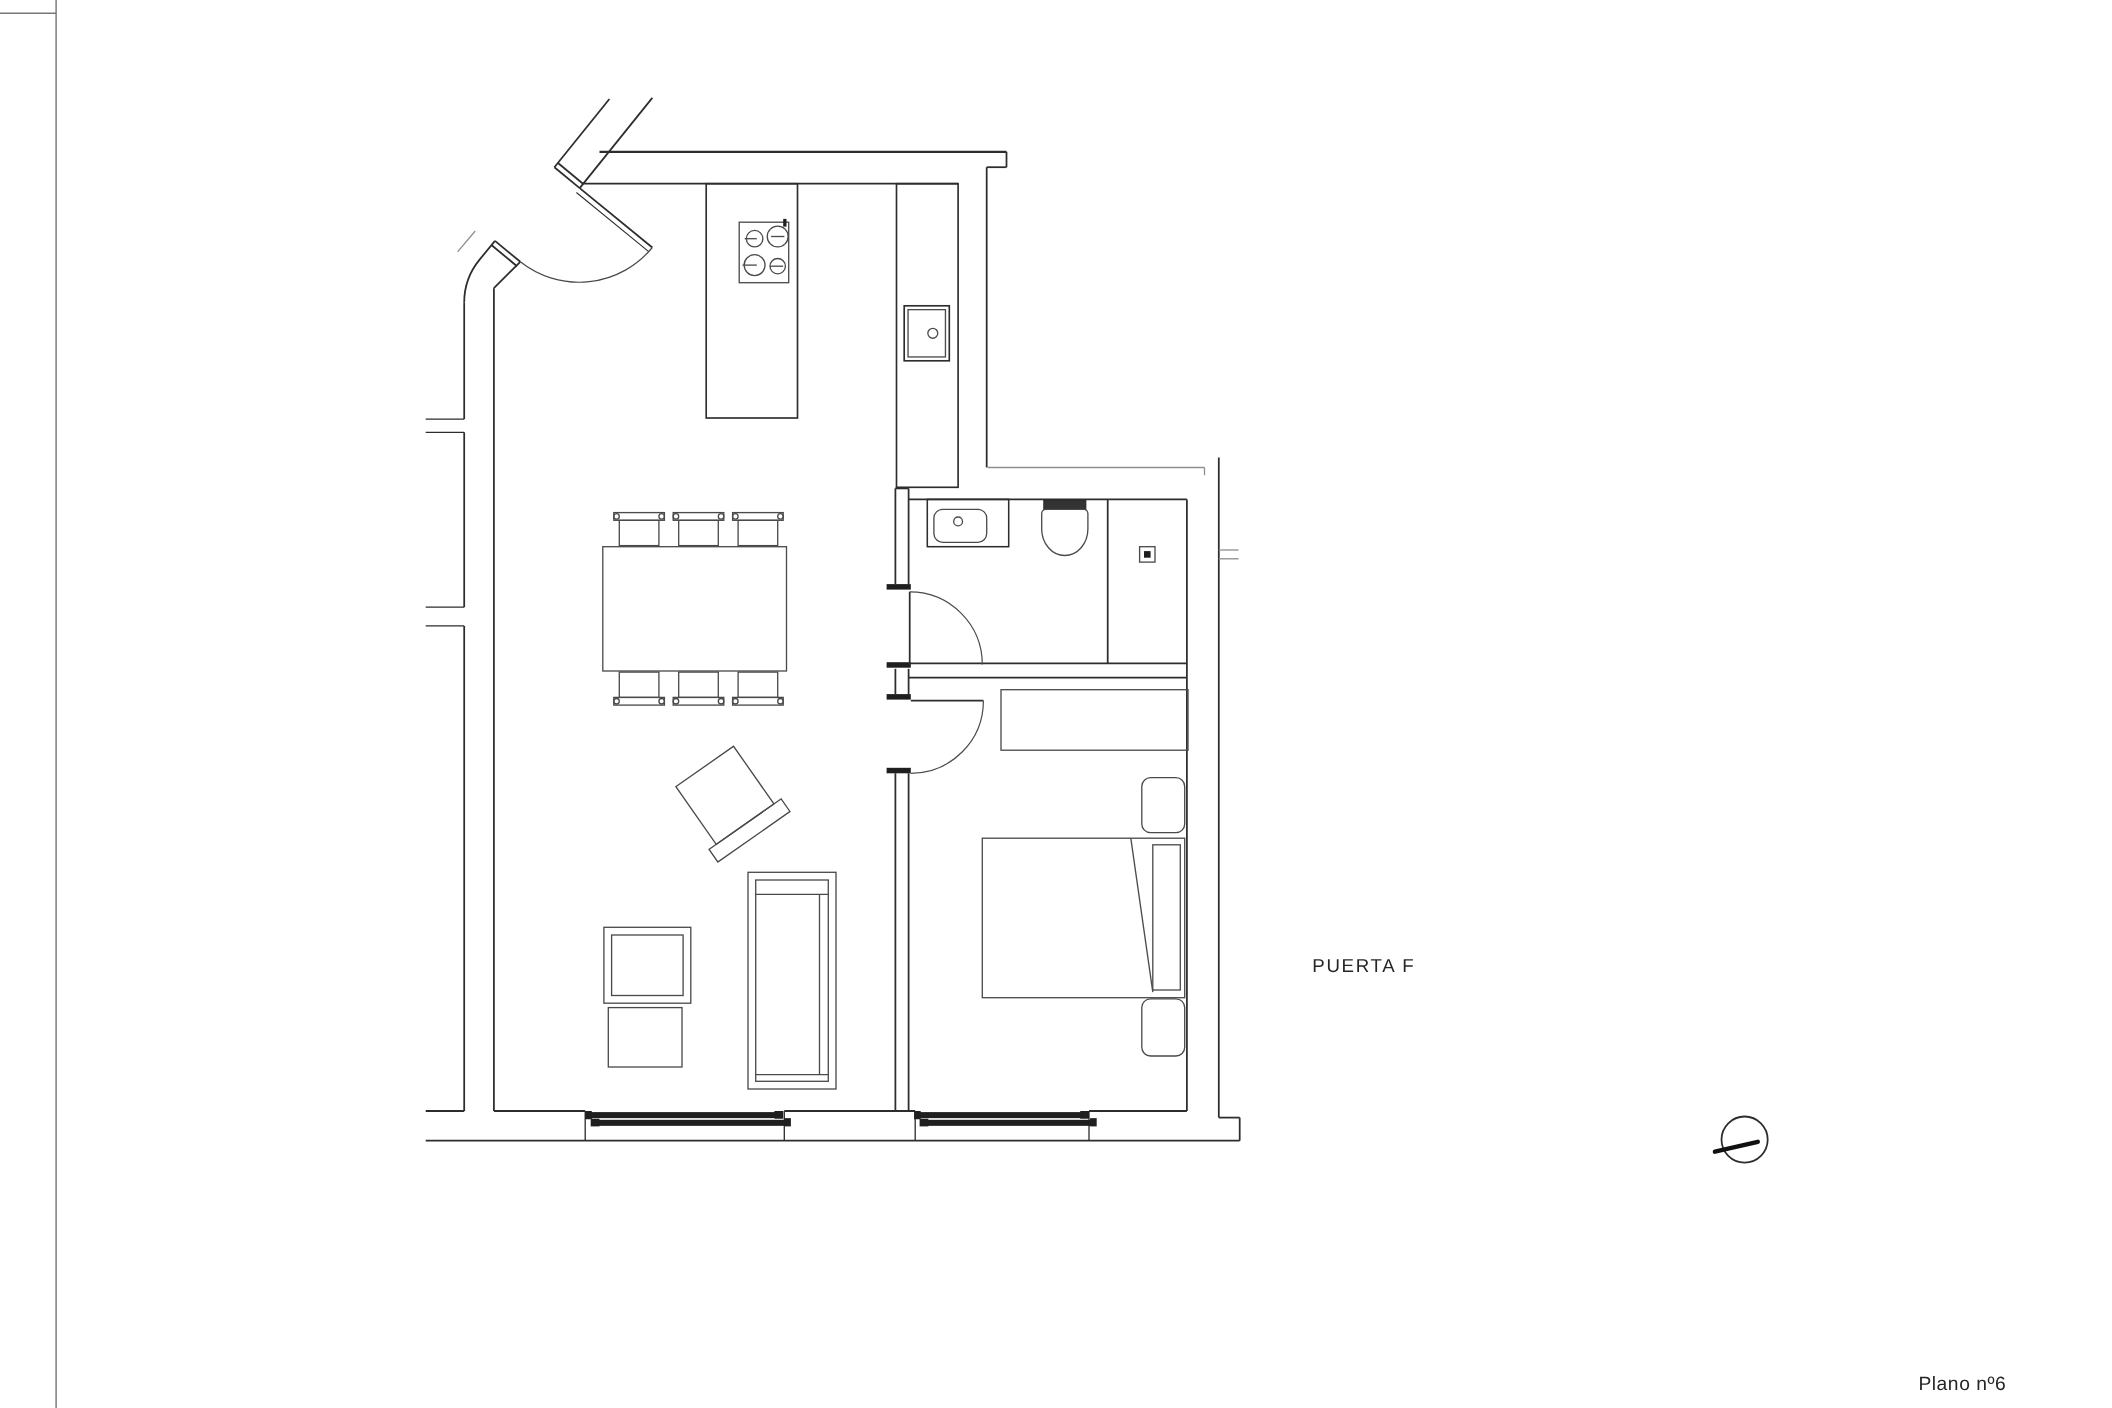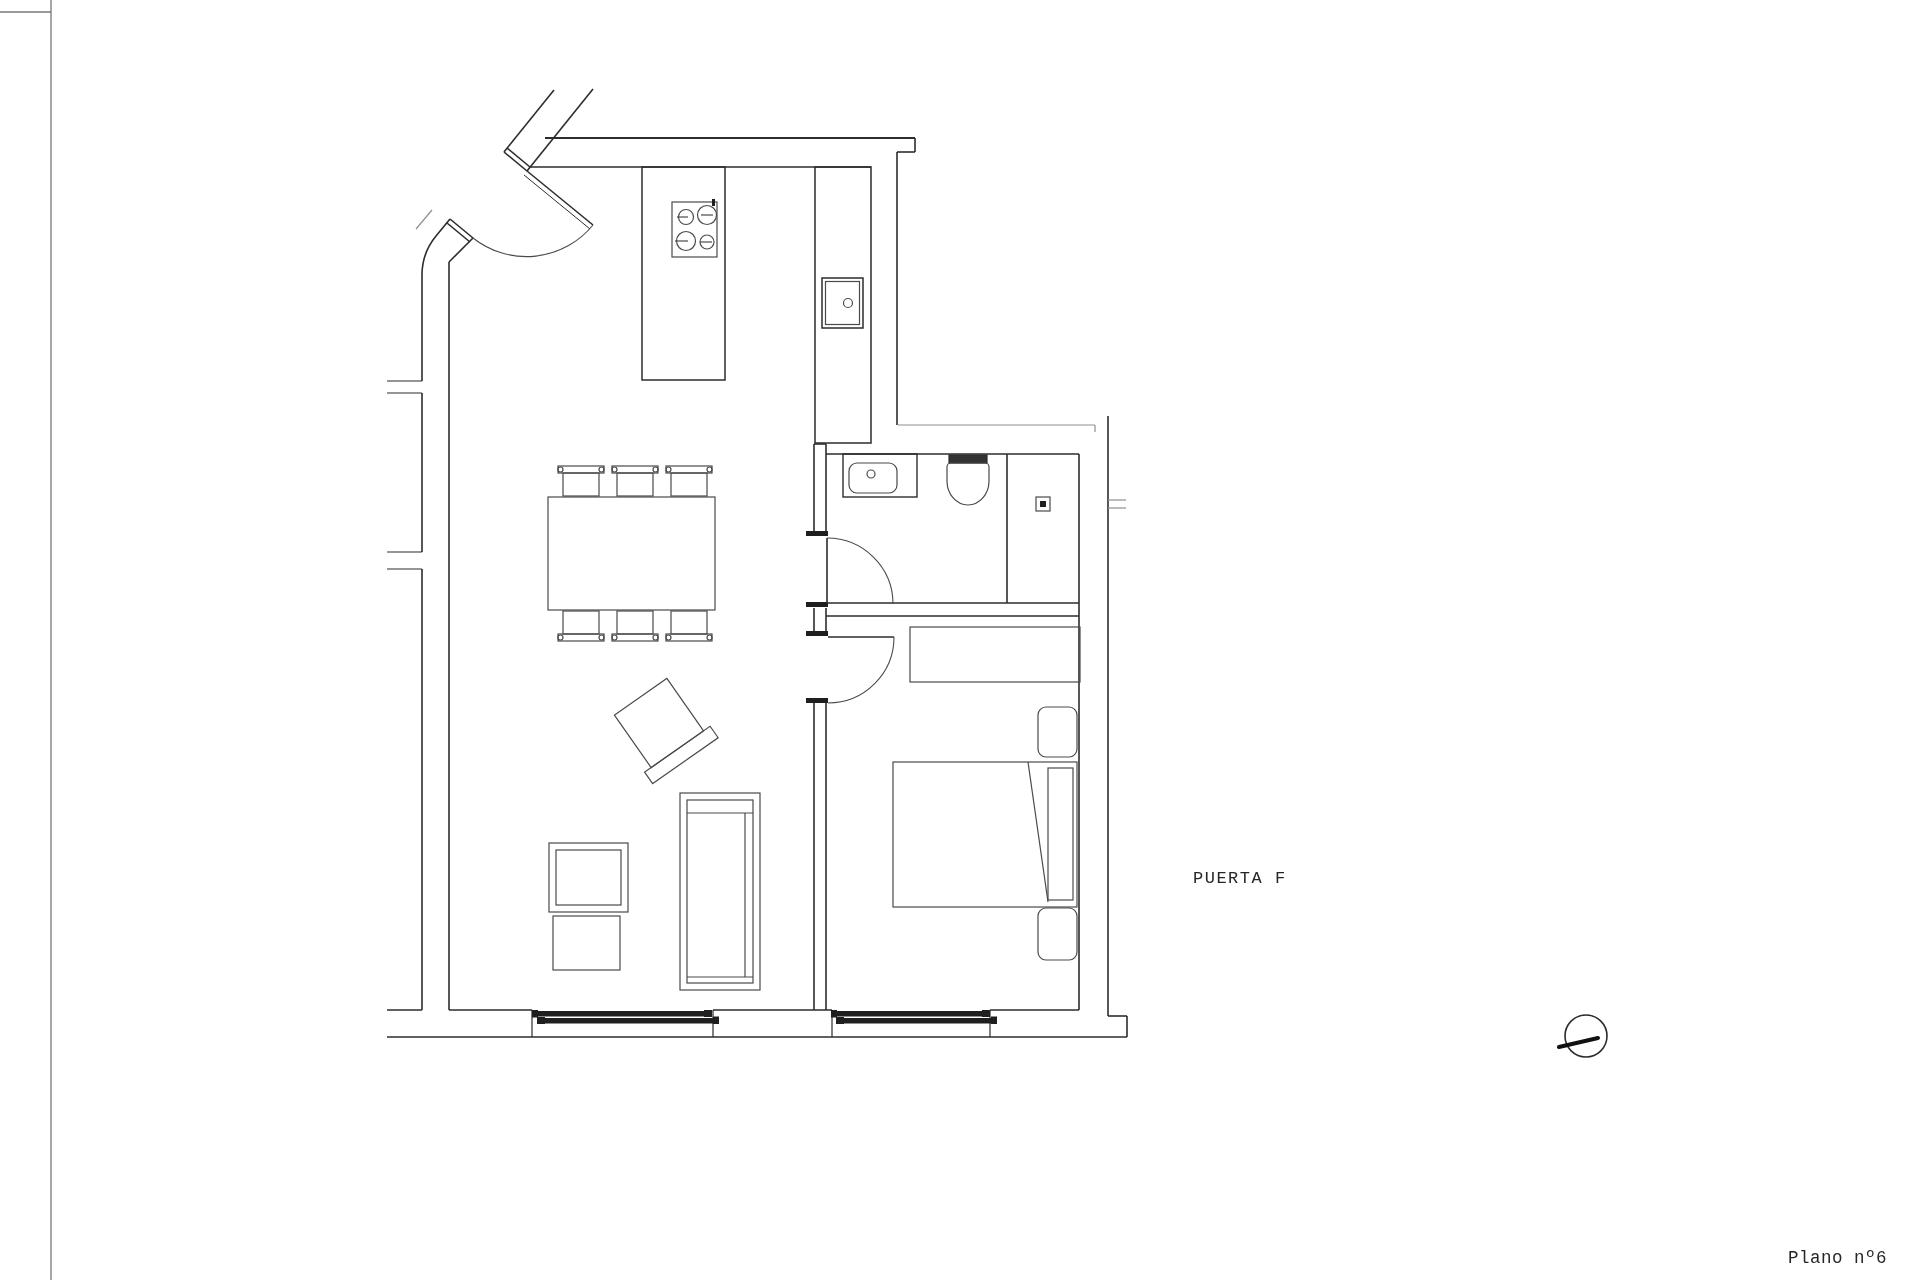--- a/index.html
+++ b/index.html
@@ -21,7 +21,7 @@
   .label{
     position:absolute;
     color:#262626;
-    font-family:Liberation Mono, monospace;
+    font-family:Liberation Sans, sans-serif;
     white-space:nowrap;
     user-select:none;
     text-align:center;

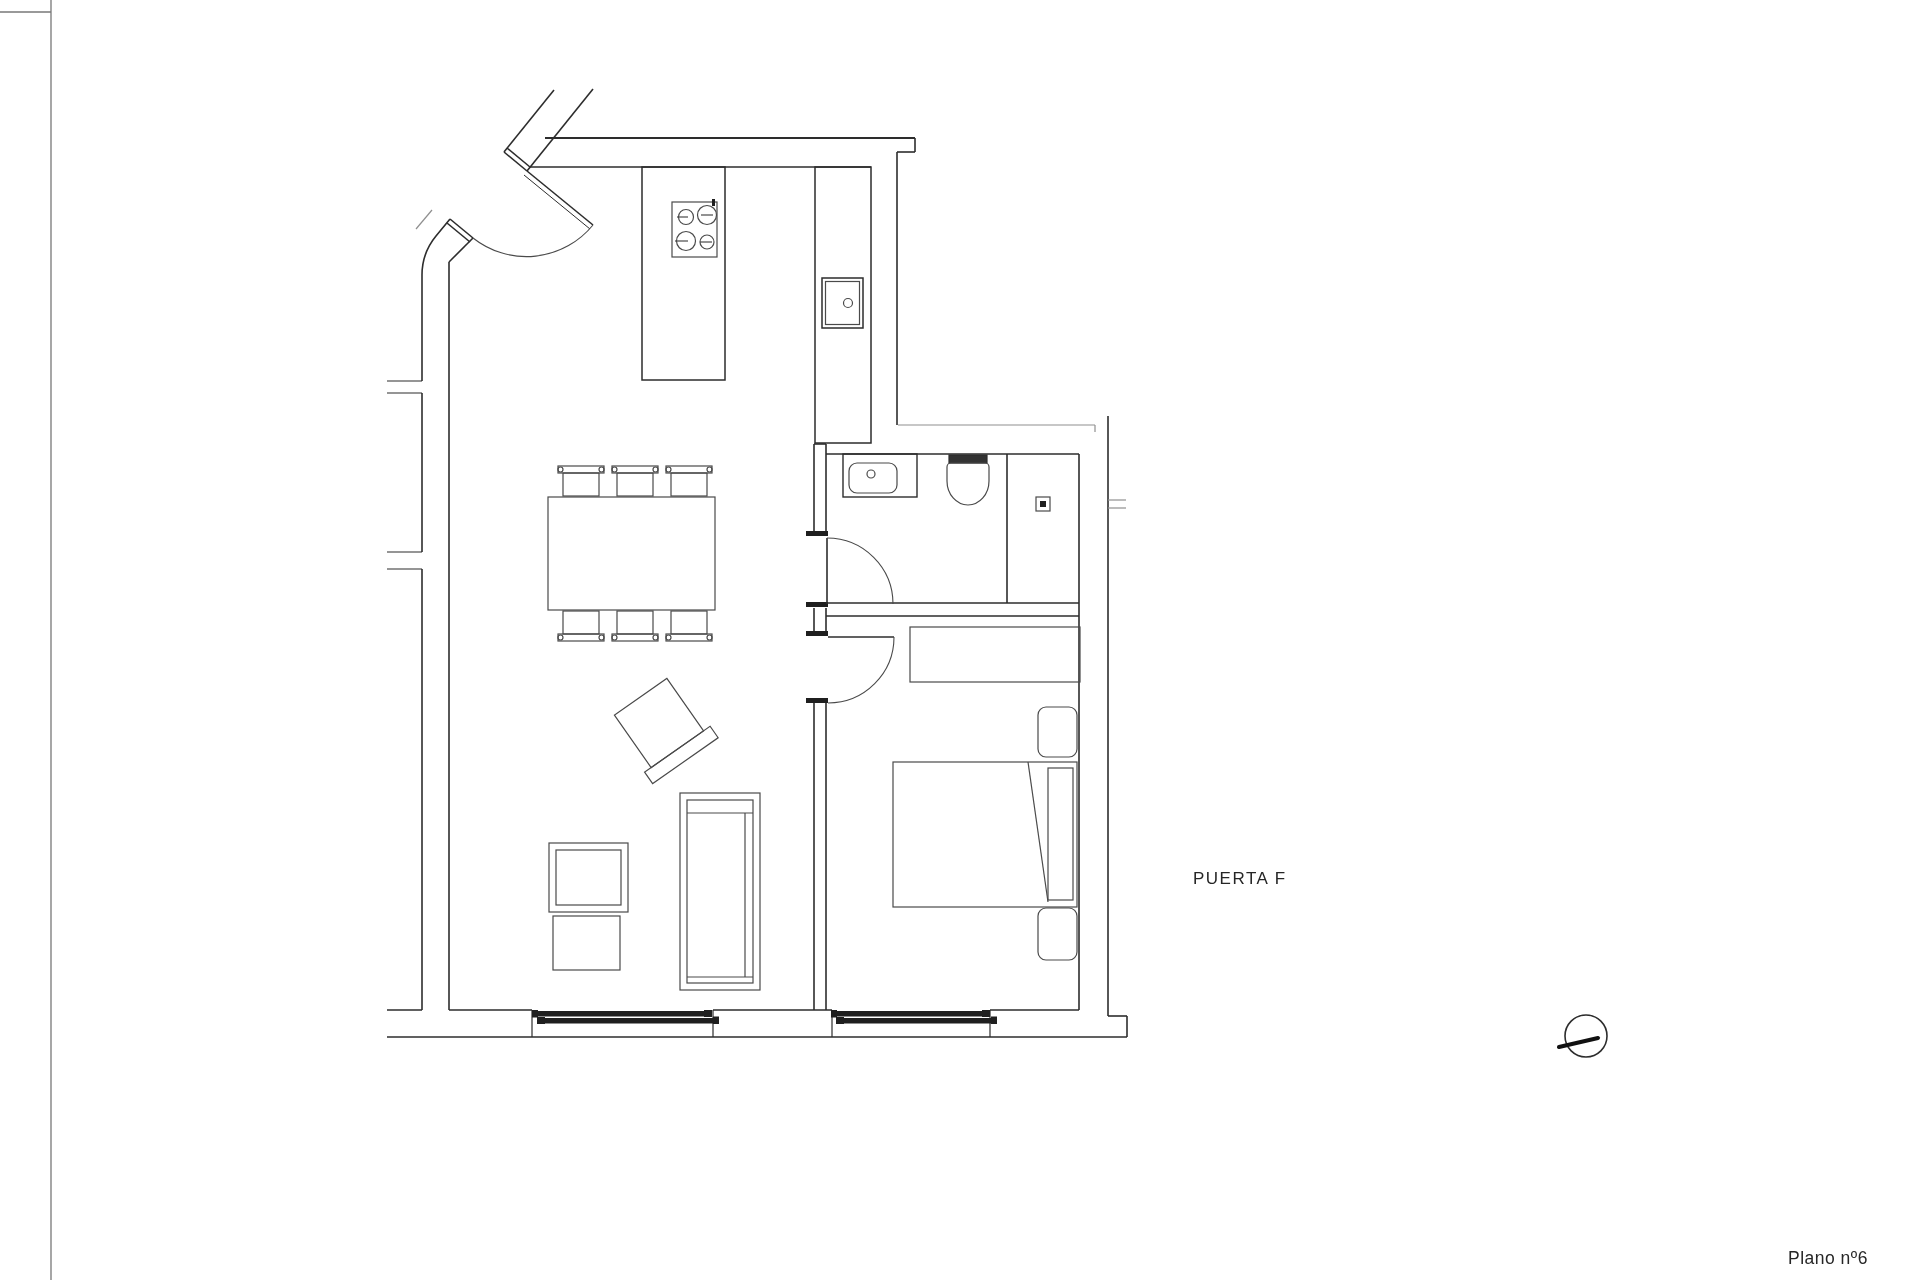--- a/index.html
+++ b/index.html
@@ -27,7 +27,7 @@
     text-align:center;
   }
   .label.puerta{left:1193px;top:869px;font-size:17px;letter-spacing:1.5px;}
-  .label.plano{left:1744px;top:1248px;font-size:17.5px;letter-spacing:0.5px;margin-left:44px;}
+  .label.plano{left:1744px;top:1248px;font-size:17.5px;letter-spacing:0.5px;}
 </style>
 </head>
 <body>

